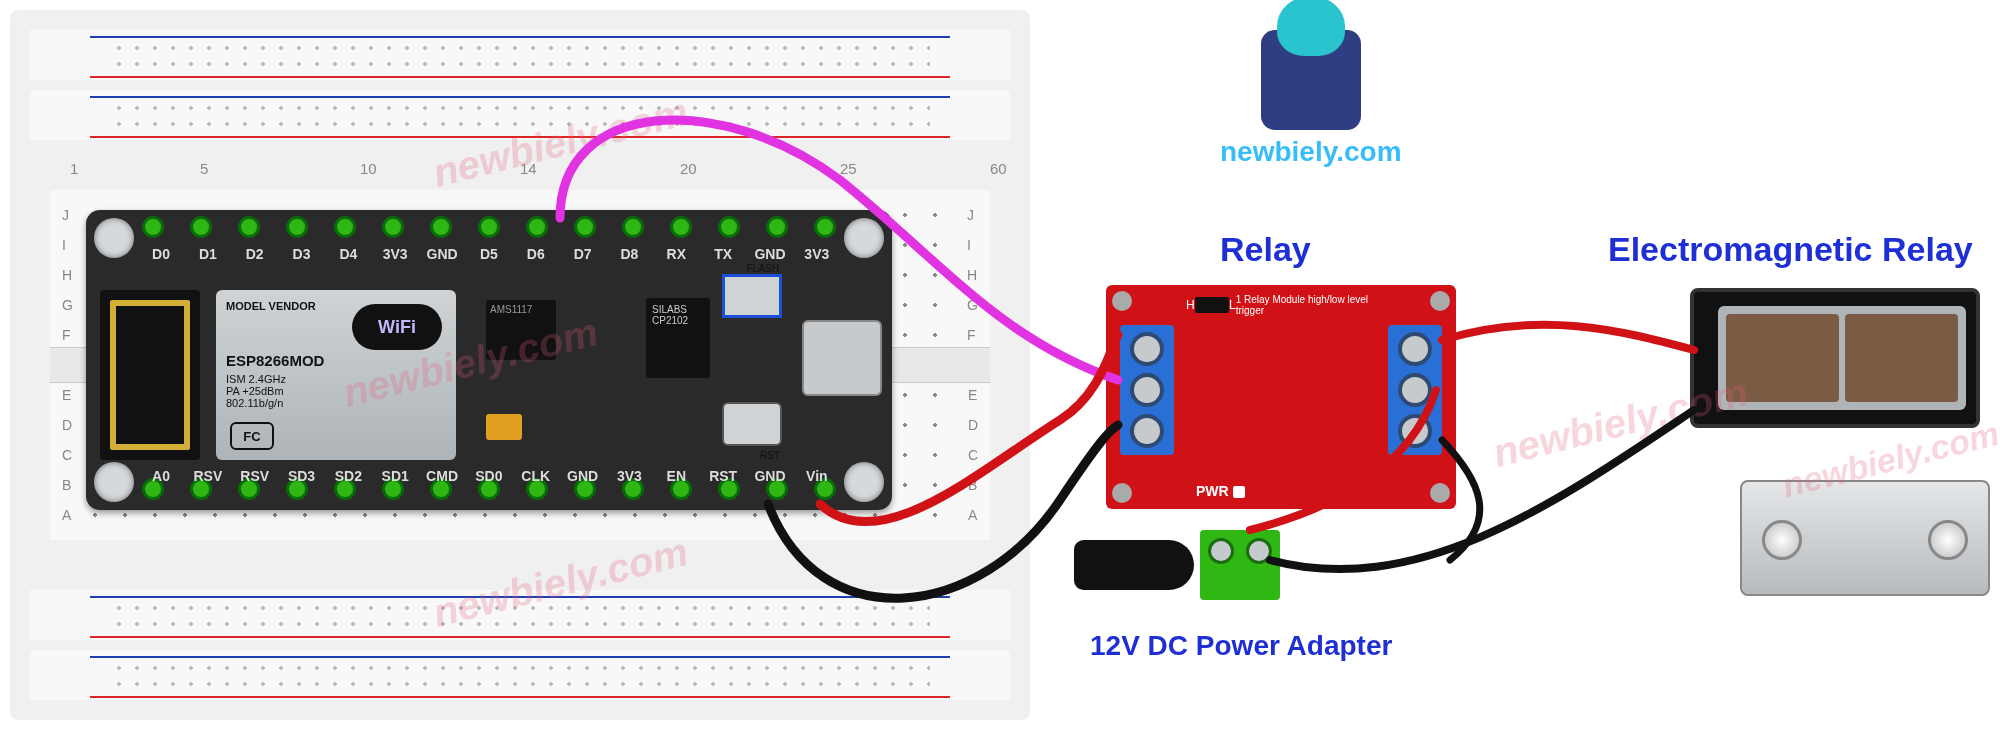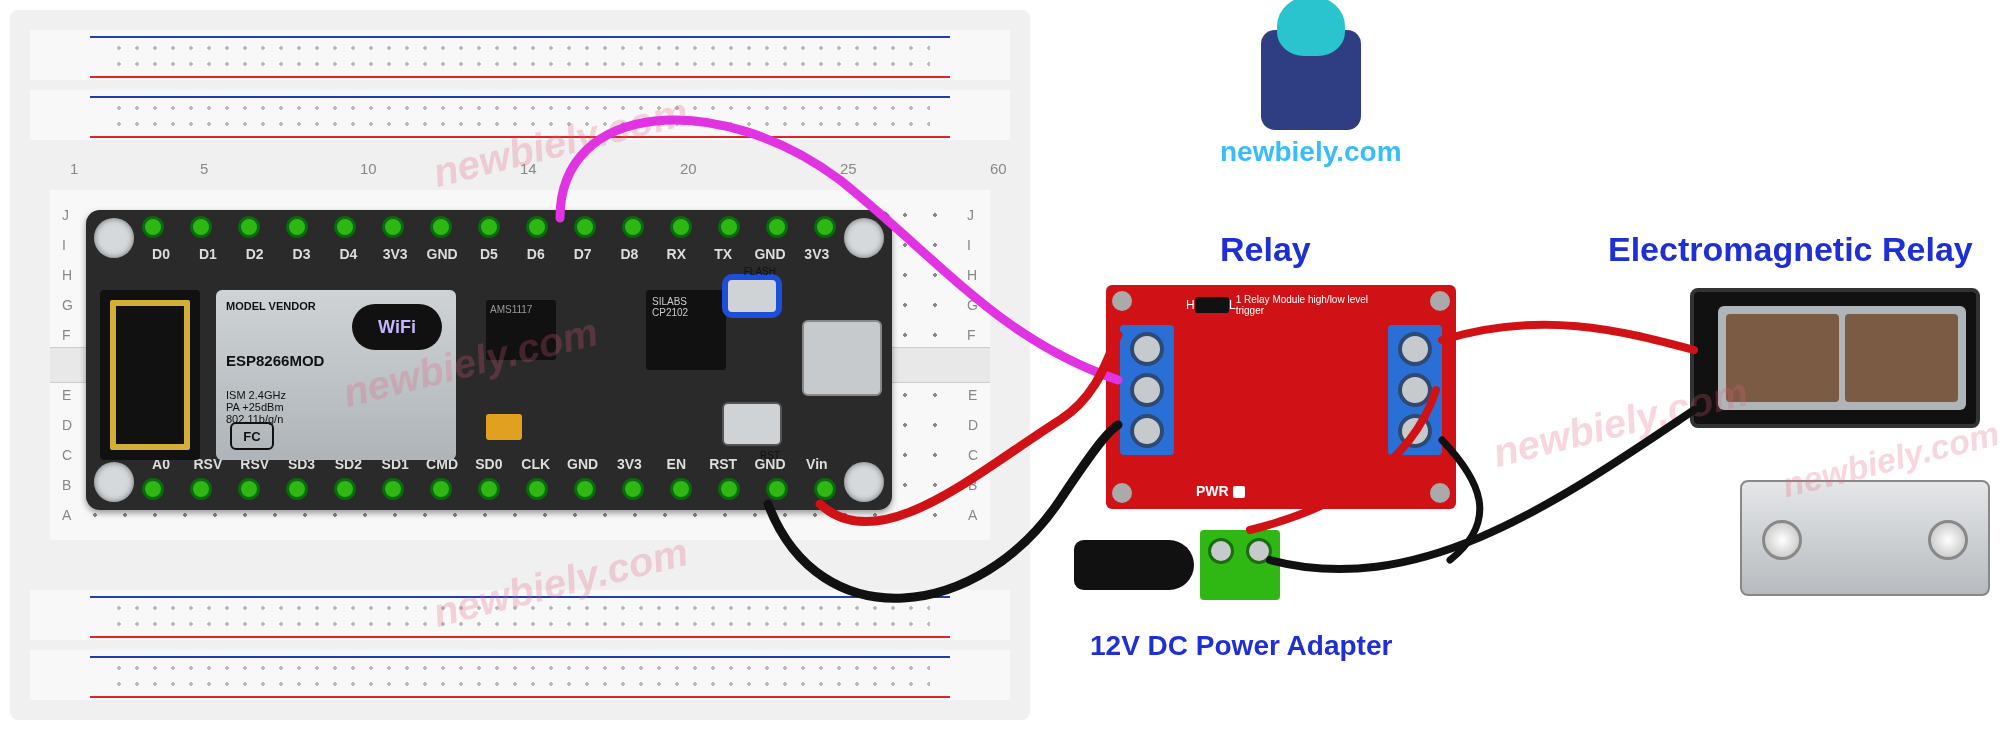--- a/index.html
+++ b/index.html
@@ -91,7 +91,7 @@
   .ant-trace{position:absolute;left:10px;top:10px;right:10px;bottom:10px;border:6px solid #d4af37;border-radius:2px}
   .usb{position:absolute;right:10px;top:110px;width:80px;height:76px;background:#c7cacd;border-radius:6px;border:2px solid #888}
   .chip-small{position:absolute;background:#111;border-radius:3px}
-  .btn-flash{position:absolute;right:110px;top:64px;width:60px;height:44px;background:#cfd3d6;border-radius:10px;border:6px solid #1d4ed8}
+  .btn-flash{position:absolute;right:110px;top:64px;width:60px;height:44px;background:#cfd3d6;border-radius:0;border:3px solid #1d4ed8}
   .btn-rst{position:absolute;right:110px;bottom:64px;width:60px;height:44px;background:#cfd3d6;border-radius:6px;border:2px solid #555}
   .ycap{position:absolute;left:400px;bottom:70px;width:36px;height:26px;background:#e2a021;border-radius:3px}
 

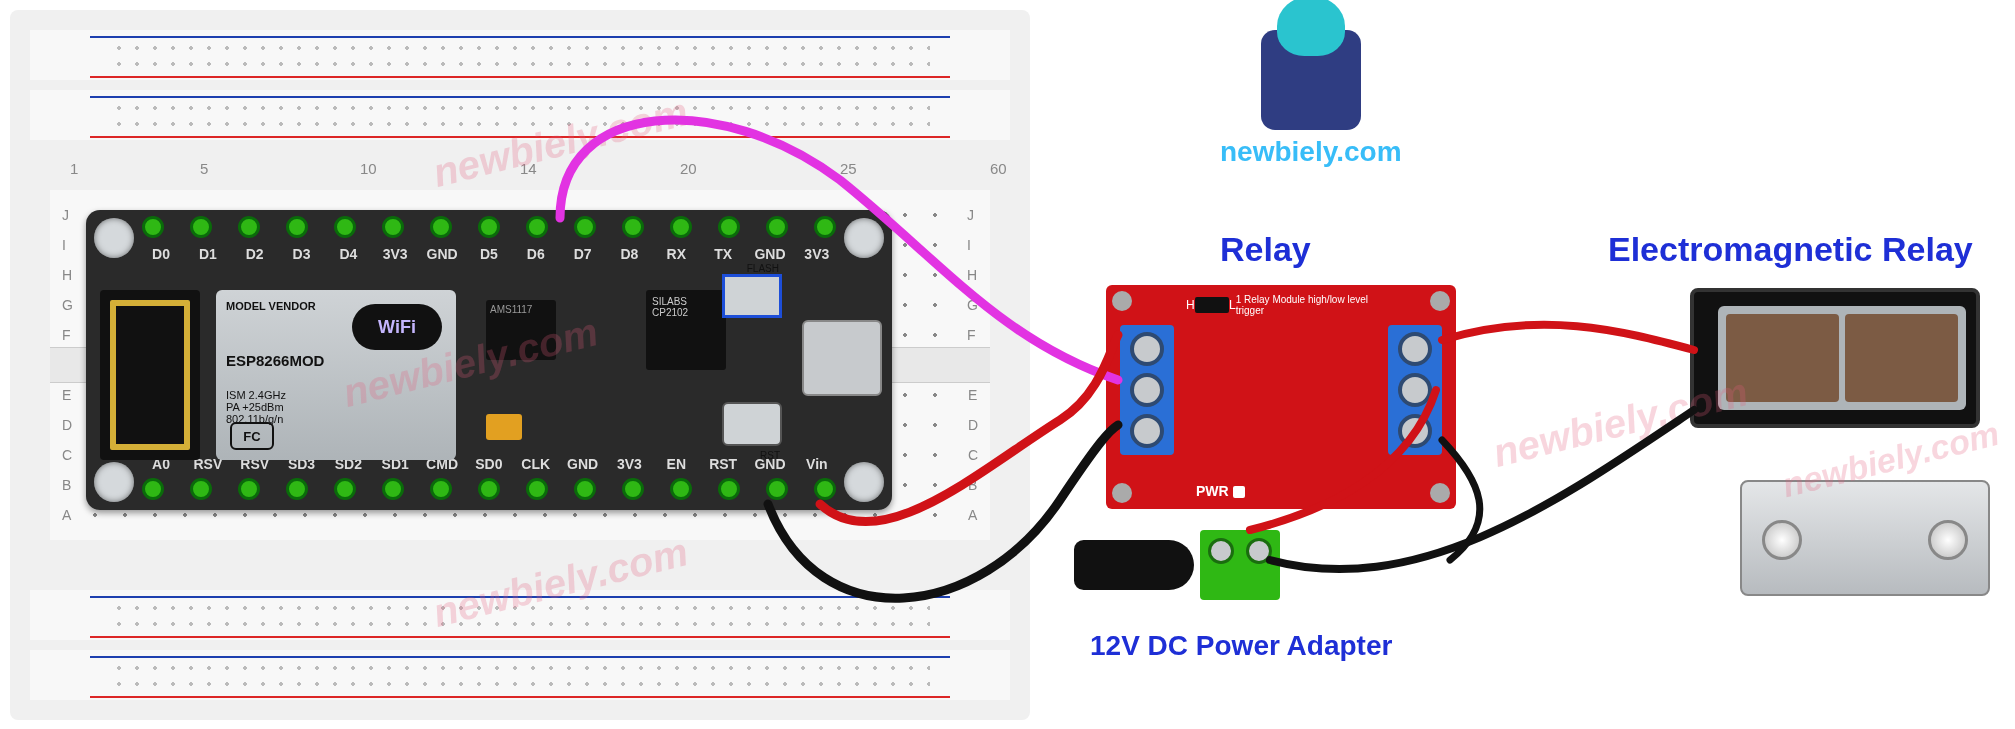--- a/index.html
+++ b/index.html
@@ -294,7 +294,7 @@
   <div class="chip-small" style="left:400px;top:90px;width:70px;height:60px">
     <div style="color:#999;font-size:10px;padding:4px">AMS1117</div>
   </div>
-  <div class="chip-small" style="left:560px;top:80px;width:80px;height:80px">
+  <div class="chip-small" style="left:560px;top:88px;width:64px;height:80px">
     <div style="color:#ccc;font-size:10px;padding:6px;white-space:pre-line">SILABS
 CP2102</div>
   </div>

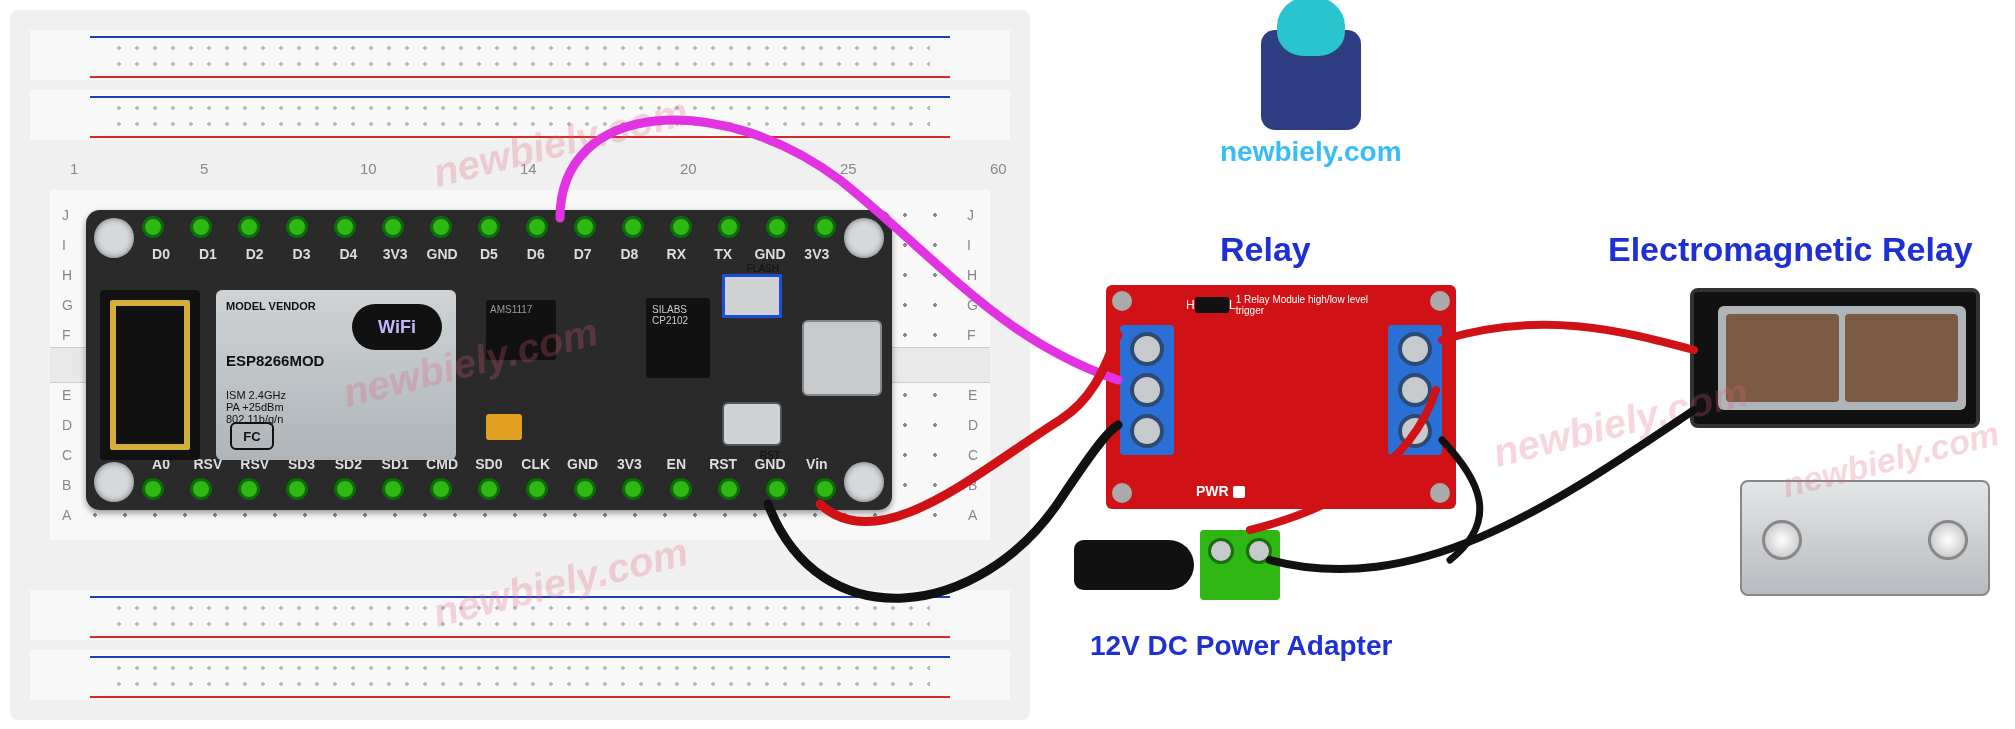--- a/index.html
+++ b/index.html
@@ -285,7 +285,7 @@
   <div class="shield">
     <div style="font-size:11px;font-weight:bold">MODEL VENDOR</div>
     <div style="font-size:15px;font-weight:bold;margin-top:40px">ESP8266MOD</div>
-    <div style="font-size:11px;white-space:pre-line;margin-top:20px">ISM 2.4GHz
+    <div style="font-size:11px;white-space:pre-line;margin-top:4px">ISM 2.4GHz
 PA +25dBm
 802.11b/g/n</div>
     <div class="wifi">WiFi</div>

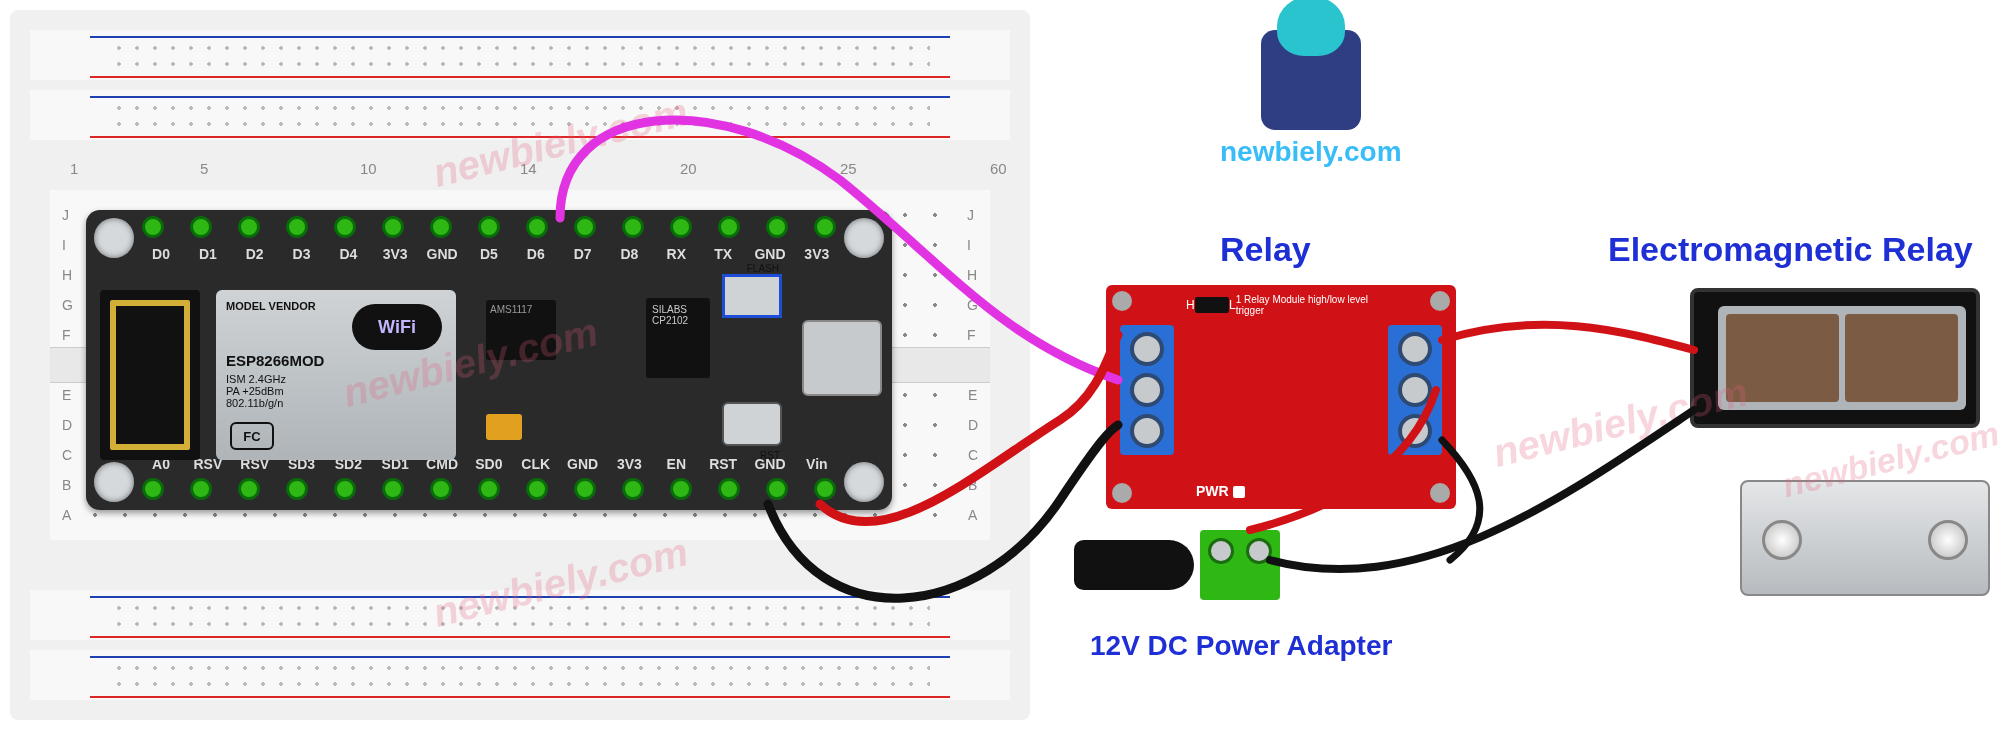--- a/index.html
+++ b/index.html
@@ -81,7 +81,7 @@
   .pin-row.top{top:6px}.pin-row.bot{bottom:6px}
   .pin{width:22px;height:22px;background:#2fb814;border-radius:50%;border:3px solid #0a6b0a}
   .pin-labels{position:absolute;left:56px;right:56px;height:18px;display:flex;justify-content:space-between;font-size:14px;color:#ddd;font-weight:bold}
-  .pin-labels.top{top:36px}.pin-labels.bot{bottom:36px}
+  .pin-labels.top{top:36px}.pin-labels.bot{bottom:24px}
   .pin-labels span{width:38px;text-align:center}
   
   .shield{position:absolute;left:130px;top:80px;width:240px;height:170px;background:linear-gradient(#cfd3d6,#aeb4b8);border-radius:6px;color:#111;font-size:13px;padding:10px}

